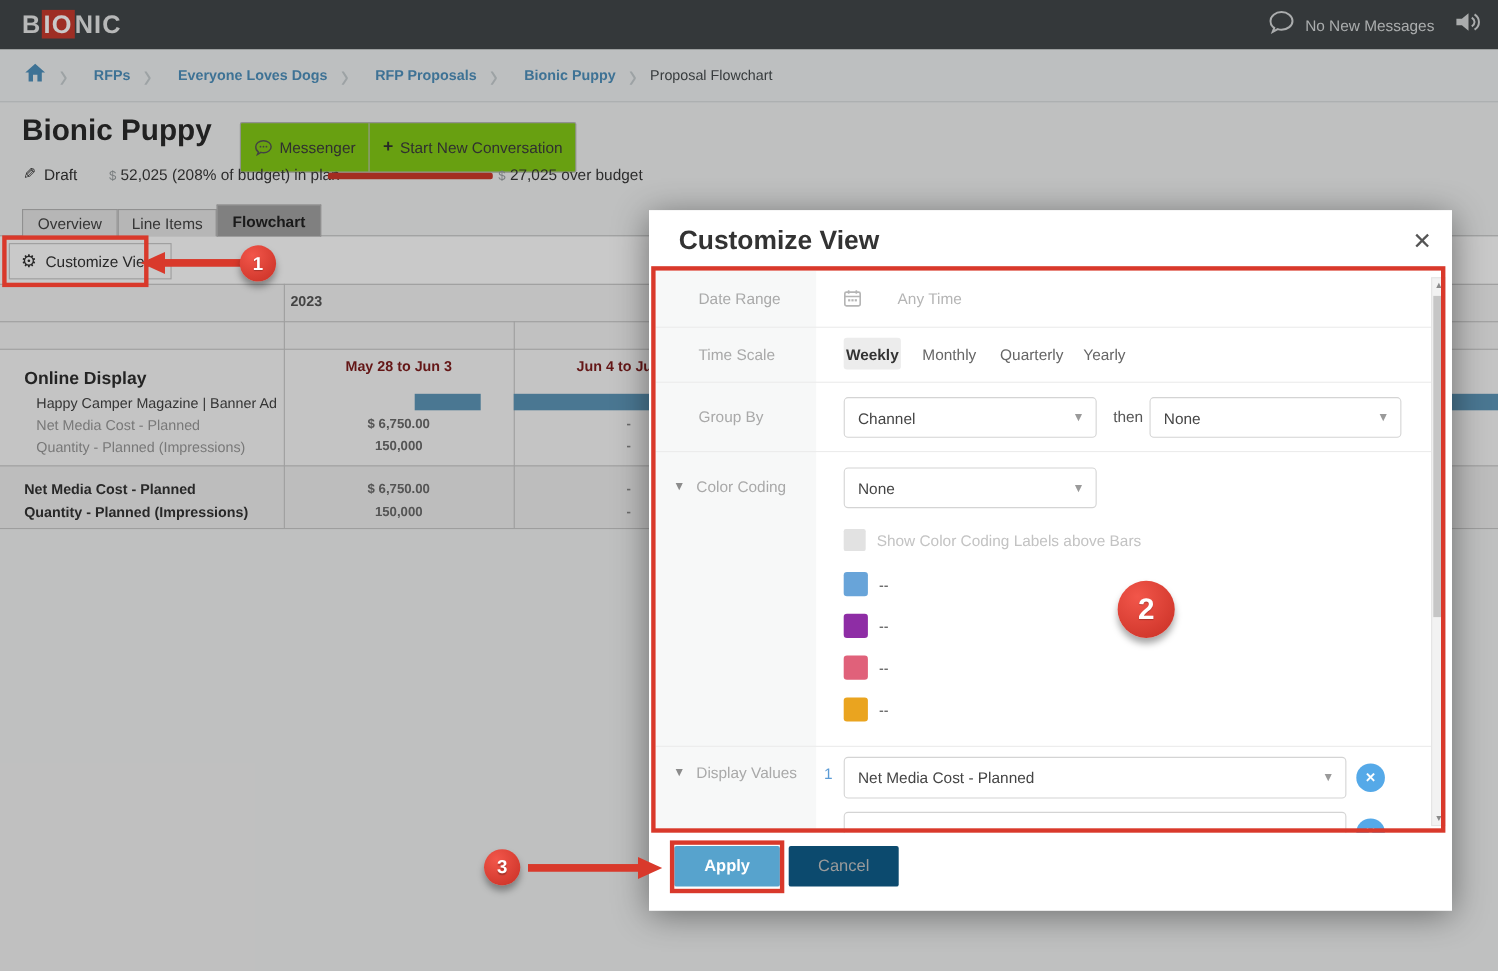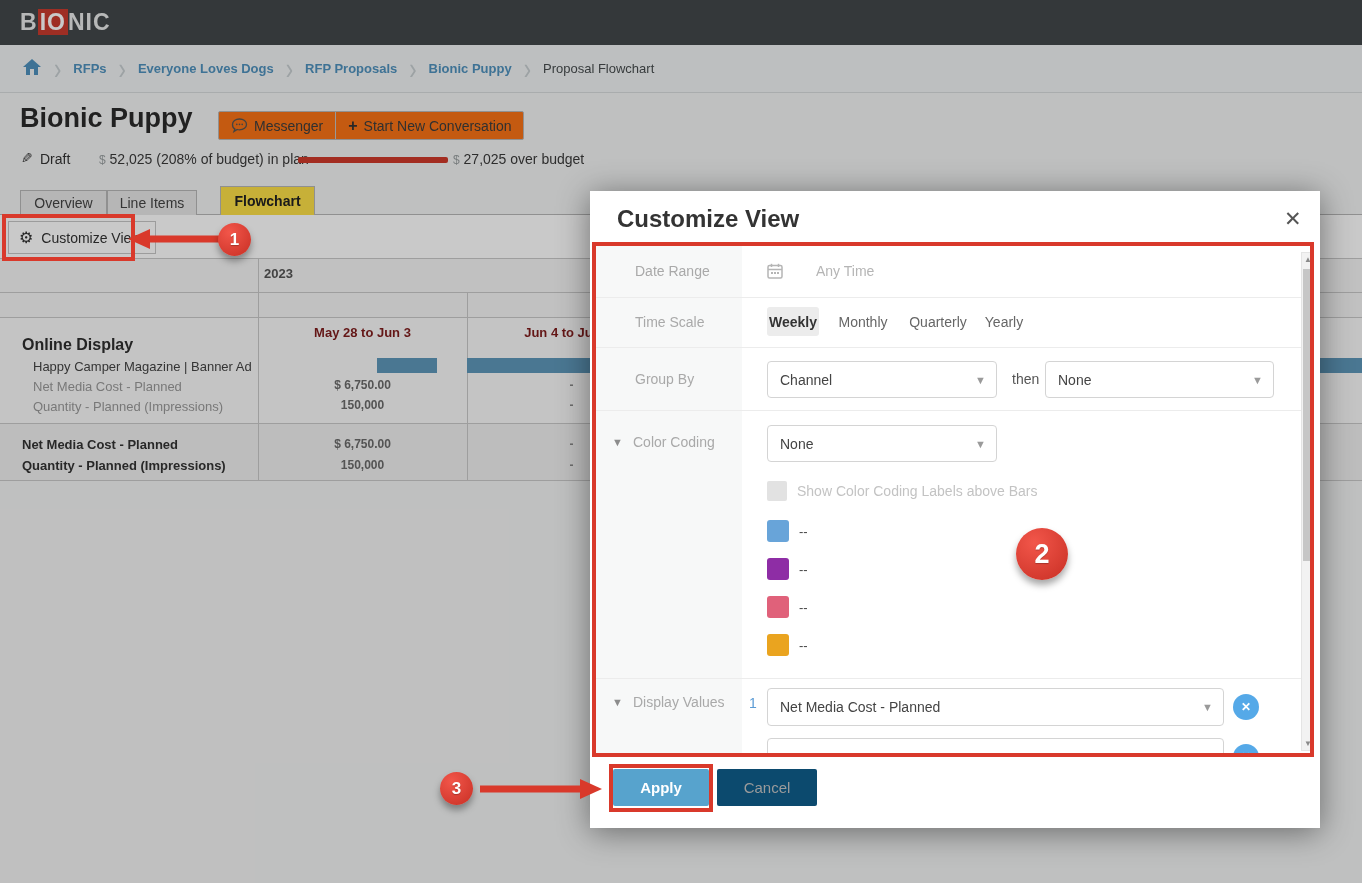--- a/index.html
+++ b/index.html
@@ -102,6 +102,21 @@
 
   <div class="topnav">
     <div class="logo"><span>B</span><span class="hl">IO</span><span>NIC</span></div>
+    <div class="nav-right">
+      <span>
+        <svg width="24" height="22" viewBox="0 0 24 22">
+            <path d="M12 2c5.5 0 10 3.6 10 8s-4.5 8-10 8c-1.2 0-2.4-.2-3.4-.5L4 20l1.4-3.6C3.3 15 2 12.6 2 10c0-4.4 4.5-8 10-8z" fill="none" stroke="#d8dbdc" stroke-width="1.8"></path>
+          </svg>
+      </span>
+      <span class="nav-msg-label">No New Messages</span>
+      <span style="margin-left:8px;">
+        <svg width="26" height="24" viewBox="0 0 26 24">
+            <polygon points="2,9 7,9 13,4 13,20 7,15 2,15" fill="#d8dbdc"></polygon>
+            <path d="M16 8c1.5 1 2.5 2.4 2.5 4s-1 3-2.5 4" fill="none" stroke="#d8dbdc" stroke-width="1.8"></path>
+            <path d="M18.5 5c2.5 1.6 4 4.1 4 7s-1.5 5.4-4 7" fill="none" stroke="#d8dbdc" stroke-width="1.8"></path>
+          </svg>
+      </span>
+    </div>
   </div>
 
   <div class="breadcrumb">

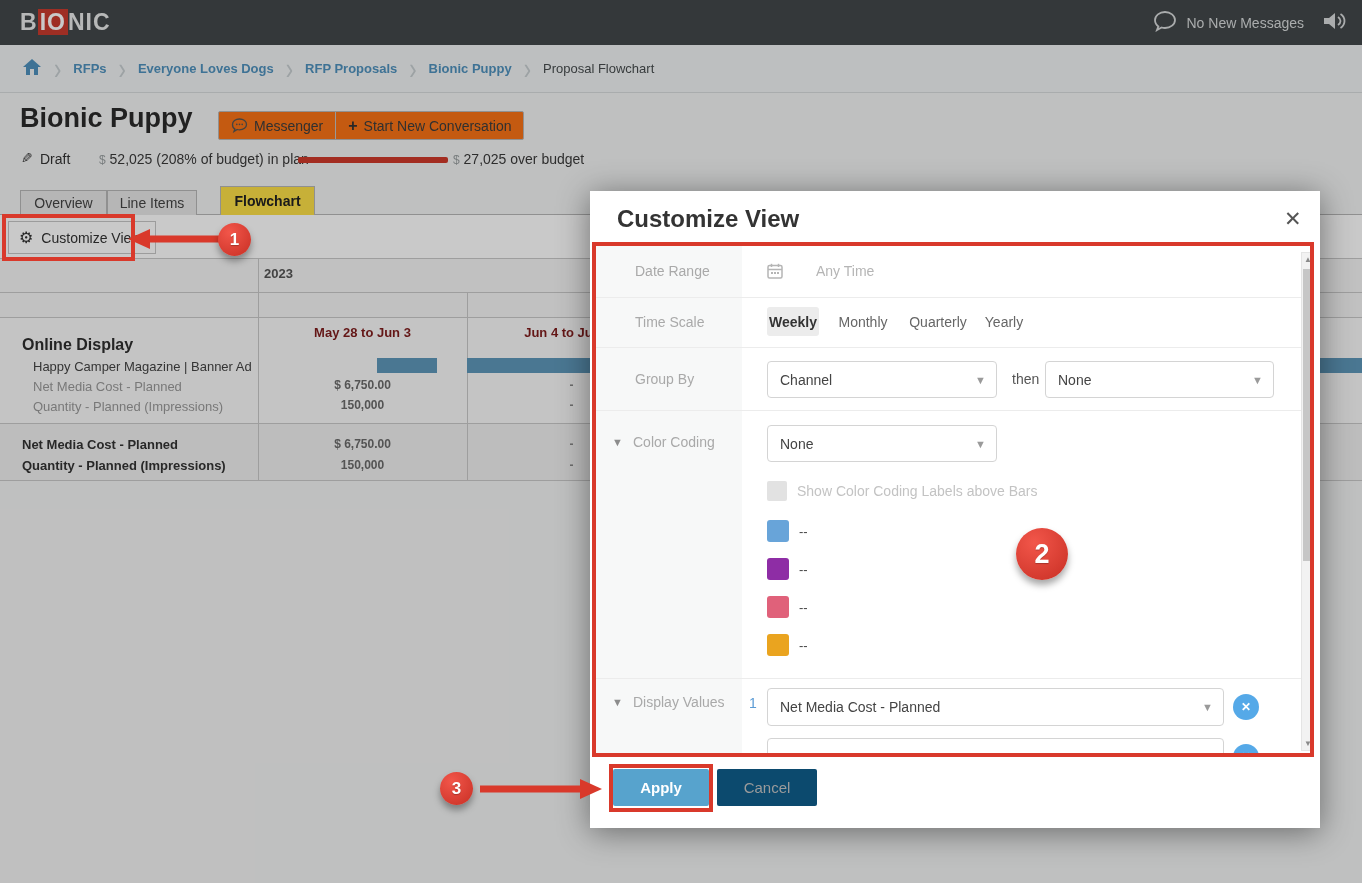--- a/index.html
+++ b/index.html
@@ -17,7 +17,7 @@
 
   .breadcrumb { position:absolute; left:0; top:45px; width:1362px; height:48px; background:#f0f3f4; border-bottom:1px solid #d7dbdc; display:flex; align-items:center; padding-left:22px; }
   .crumb-sep { color:#c7ced1; font-size:22px; margin:0 12px; font-weight:normal; transform:scaleY(1.4); }
-  .crumb-link { color:#4f91bd; font-size:13px; font-weight:bold; text-decoration:none; }
+  .crumb-link { color:#4f91bd; font-size:13px; font-weight:bold; text-decoration:none;margin-left:12px; }
   .crumb-current { color:#474c4e; font-size:13px; }
 
   .page-title { position:absolute; left:20px; top:103px; font-size:27px; font-weight:bold; color:#2b2b2b; }

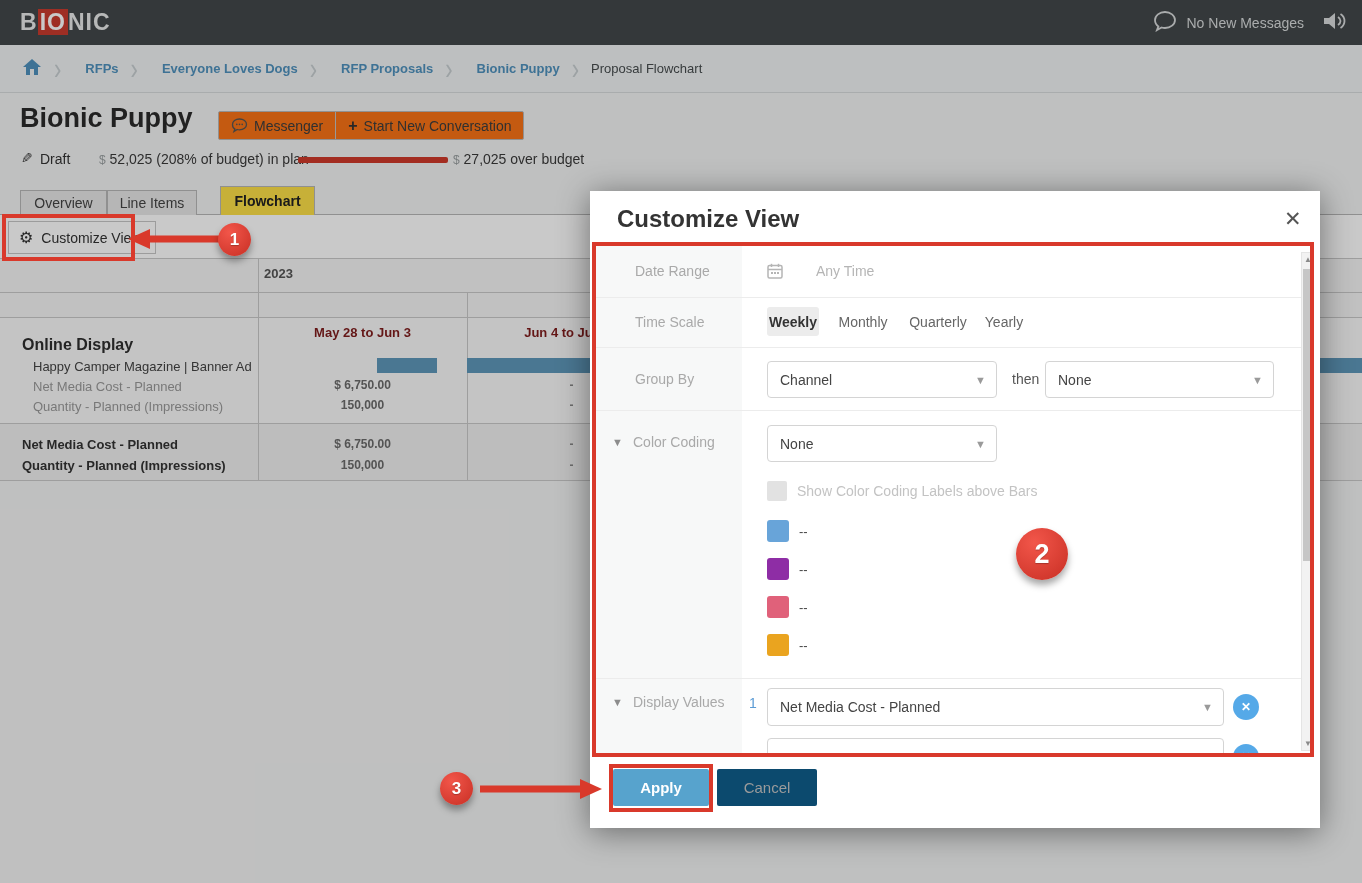--- a/index.html
+++ b/index.html
@@ -21,7 +21,7 @@
   .crumb-current { color:#474c4e; font-size:13px; }
 
   .page-title { position:absolute; left:20px; top:103px; font-size:27px; font-weight:bold; color:#2b2b2b; }
-  .btn-group { position:absolute; left:218px; top:111px; height:29px; display:flex; border:1px solid #b9b9b9; background:#f97316; border-radius:2px; }
+  .btn-group { position:absolute; left:218px; top:111px; height:46px; display:flex; border:1px solid #b9b9b9; background:#84cc16; border-radius:2px; }
   .btn-seg { display:flex; align-items:center; gap:6px; padding:0 12px; font-size:14px; color:#3d3d3d; }
   .btn-seg + .btn-seg { border-left:1px solid #c2c2c2; }
   .plus-glyph { font-weight:bold; font-size:16px; color:#333; }

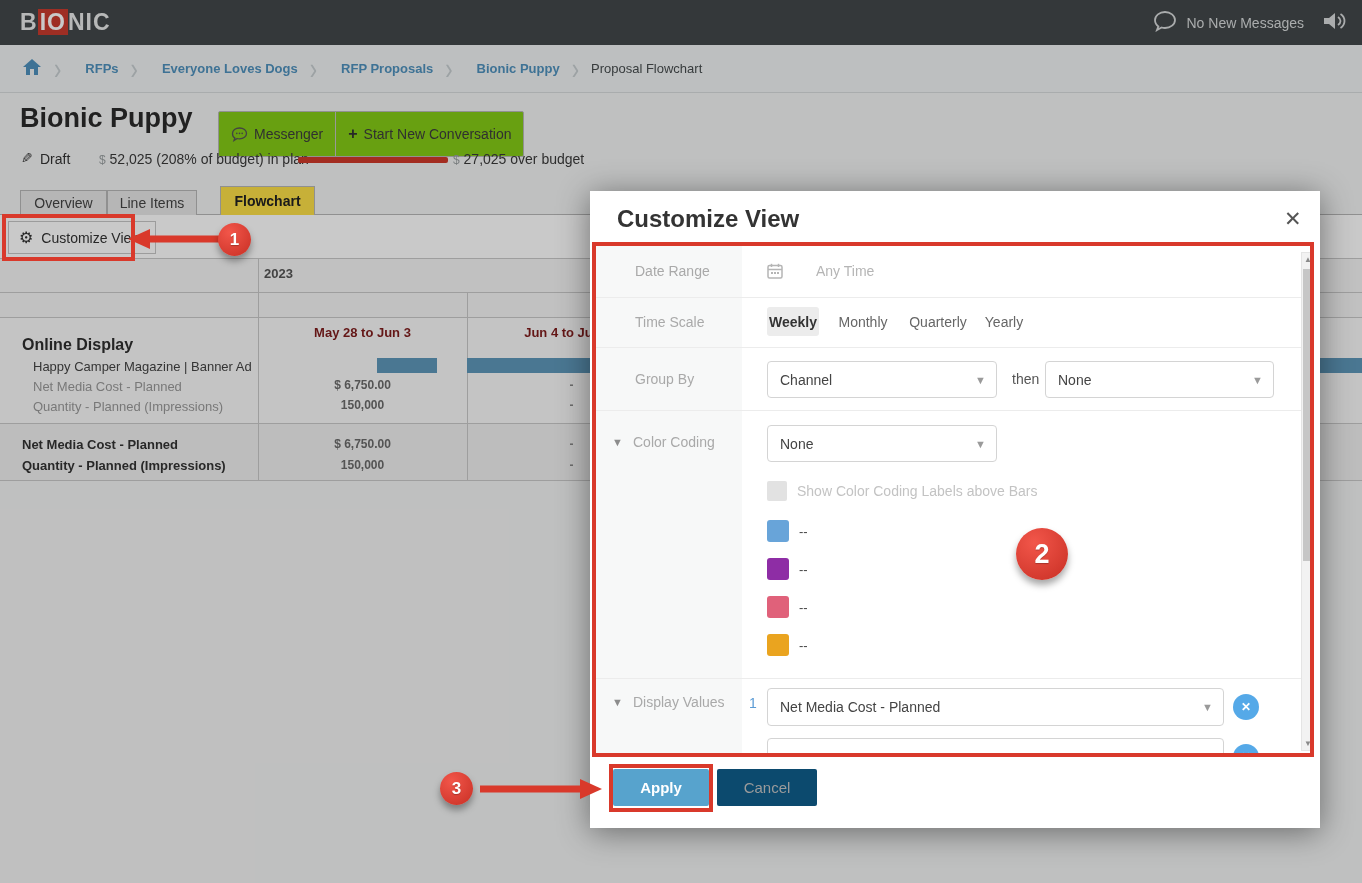--- a/index.html
+++ b/index.html
@@ -36,7 +36,7 @@
 
   .tabbar-line { position:absolute; left:0; top:214px; width:1362px; height:1px; background:#b7b7b7; }
   .tab { position:absolute; top:190px; height:25px; background:#e7e7e7; border:1px solid #b7b7b7; border-bottom:none; font-size:14px; color:#444; display:flex; align-items:center; justify-content:center; }
-  .tab.active { top:186px; height:29px; background:#fde047; font-weight:bold; color:#222; z-index:2;margin-left:23px; }
+  .tab.active { top:186px; height:29px; background:#a3a3a3; font-weight:bold; color:#222; z-index:2; }
   .toolbar-row { position:absolute; left:0; top:215px; width:1362px; height:43px; background:#fff; }
   .customize-btn { position:absolute; left:8px; top:221px; height:33px; padding:0 14px 0 10px; border:1px solid #c6c6c6; background:#fff; display:flex; align-items:center; gap:8px; font-size:14px; color:#333; }
   .gear { font-size:16px; color:#333; }

